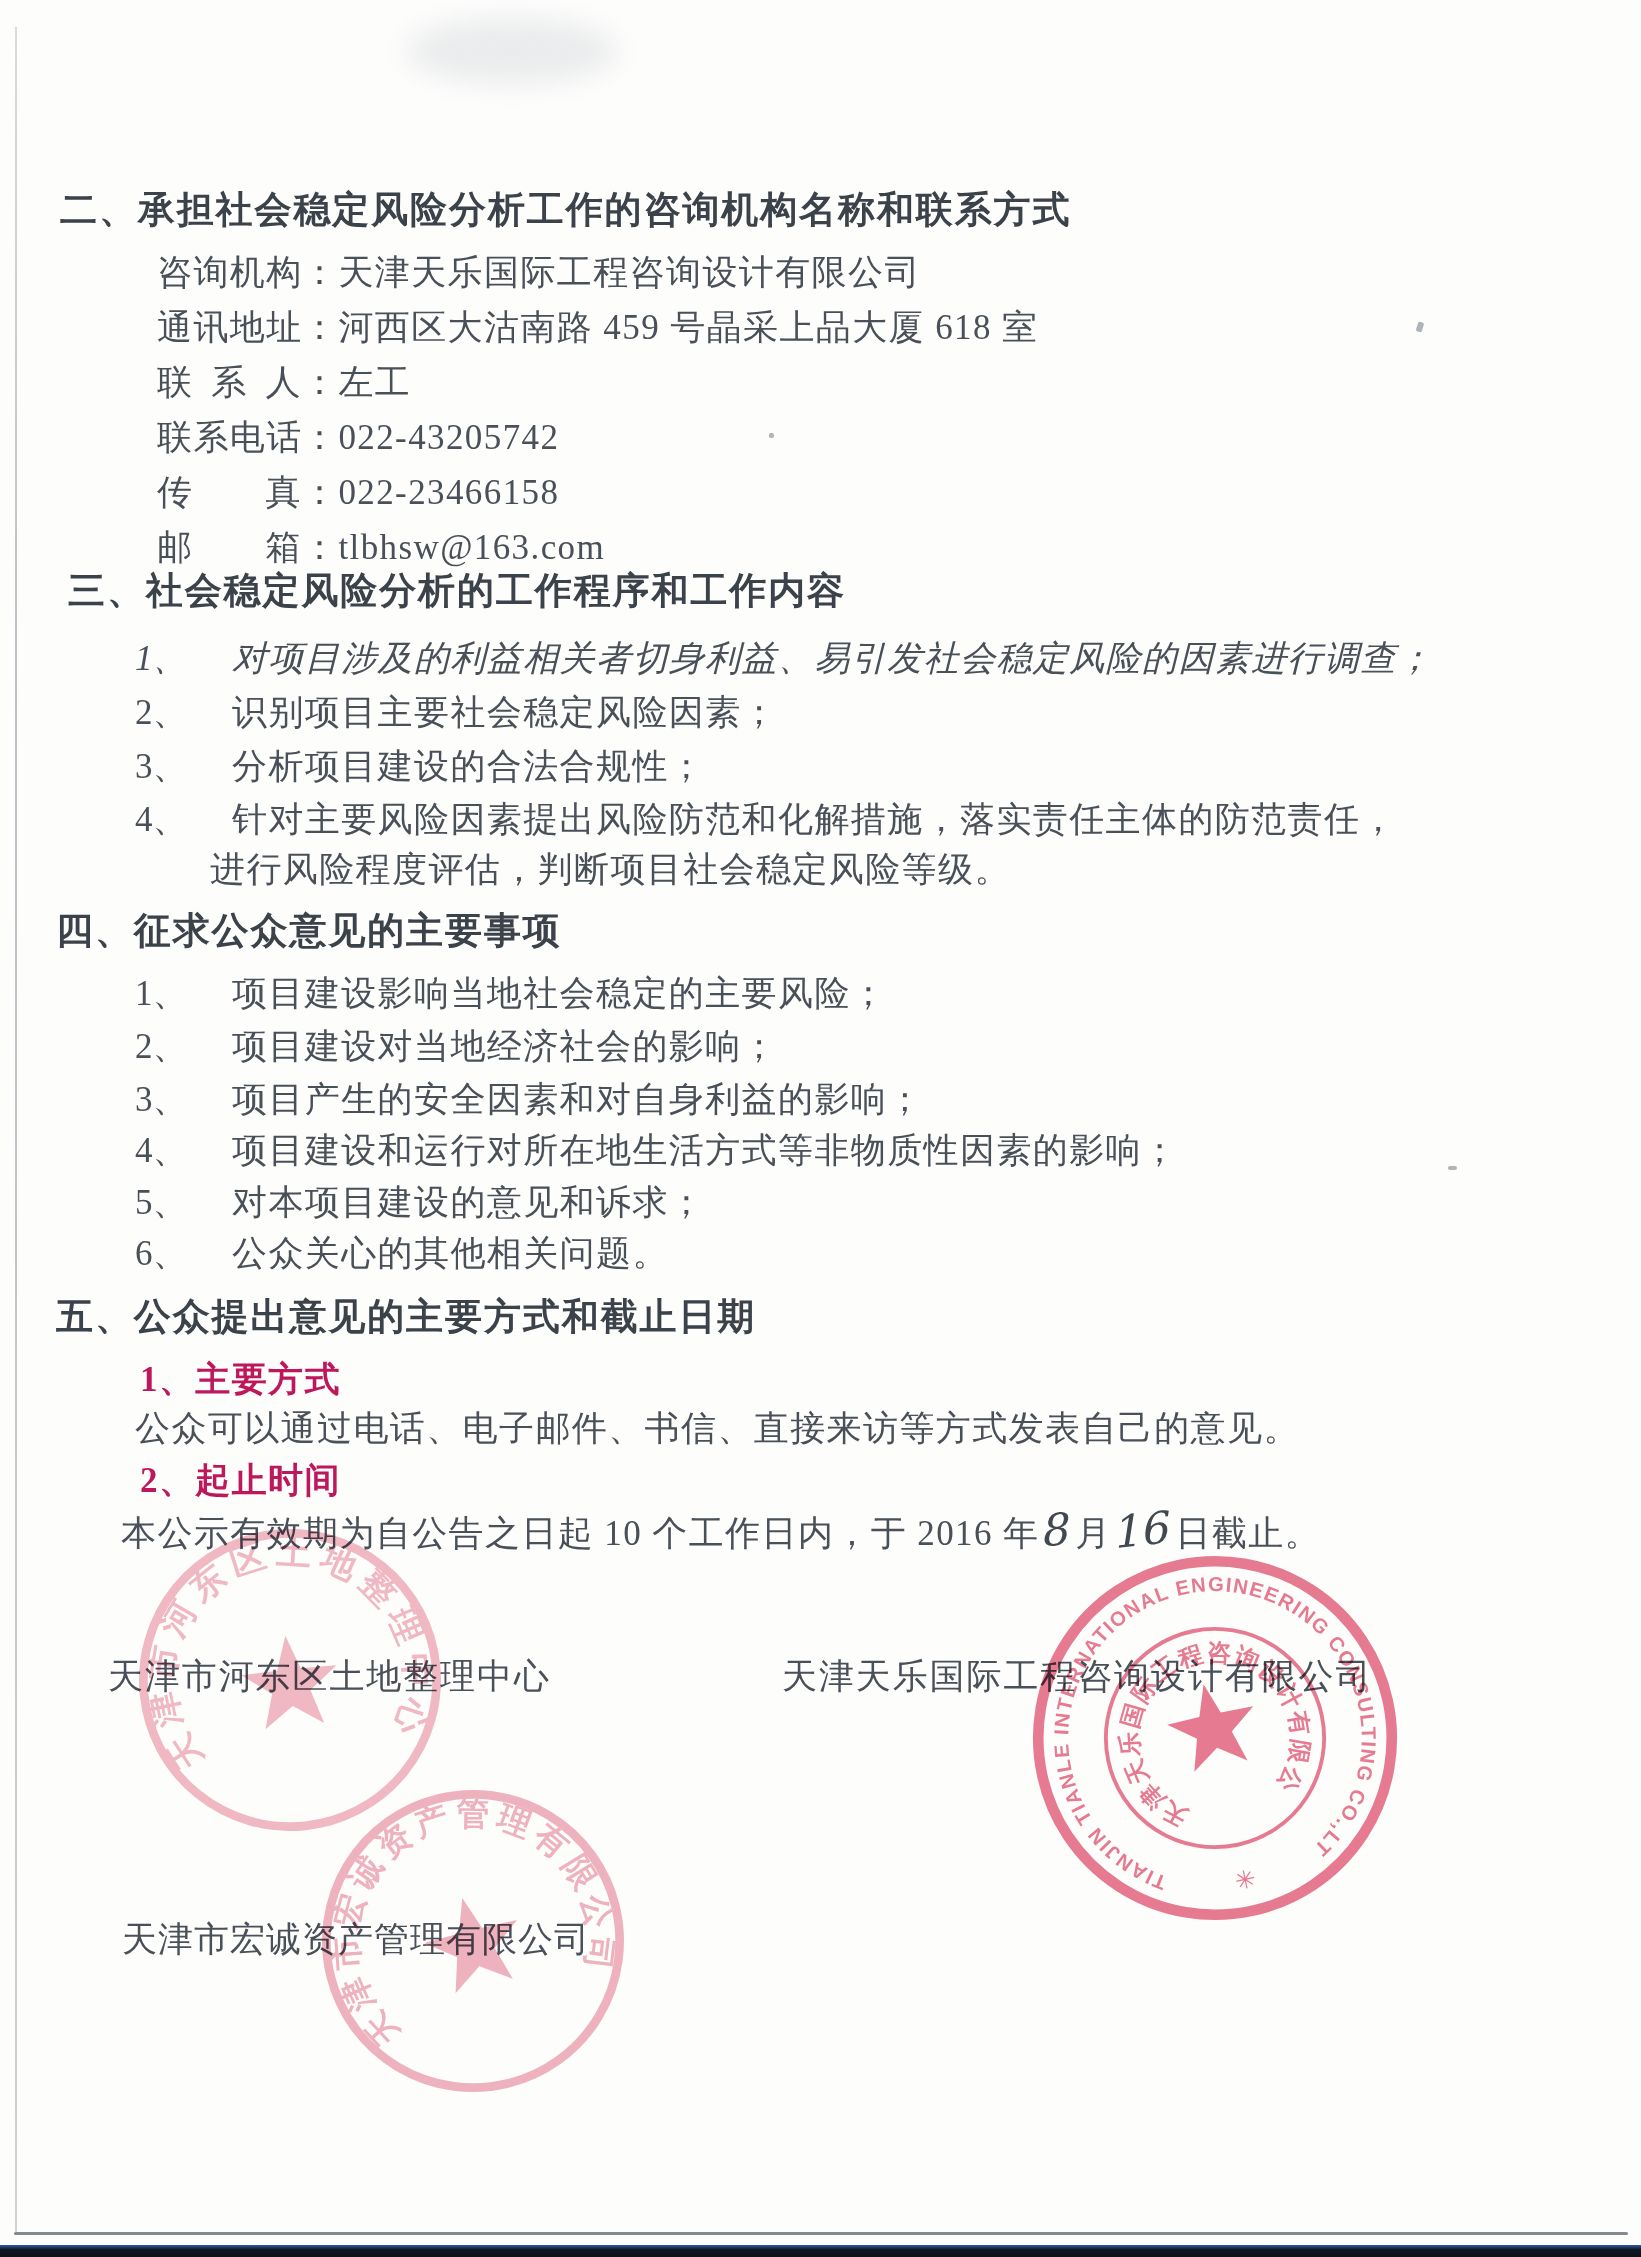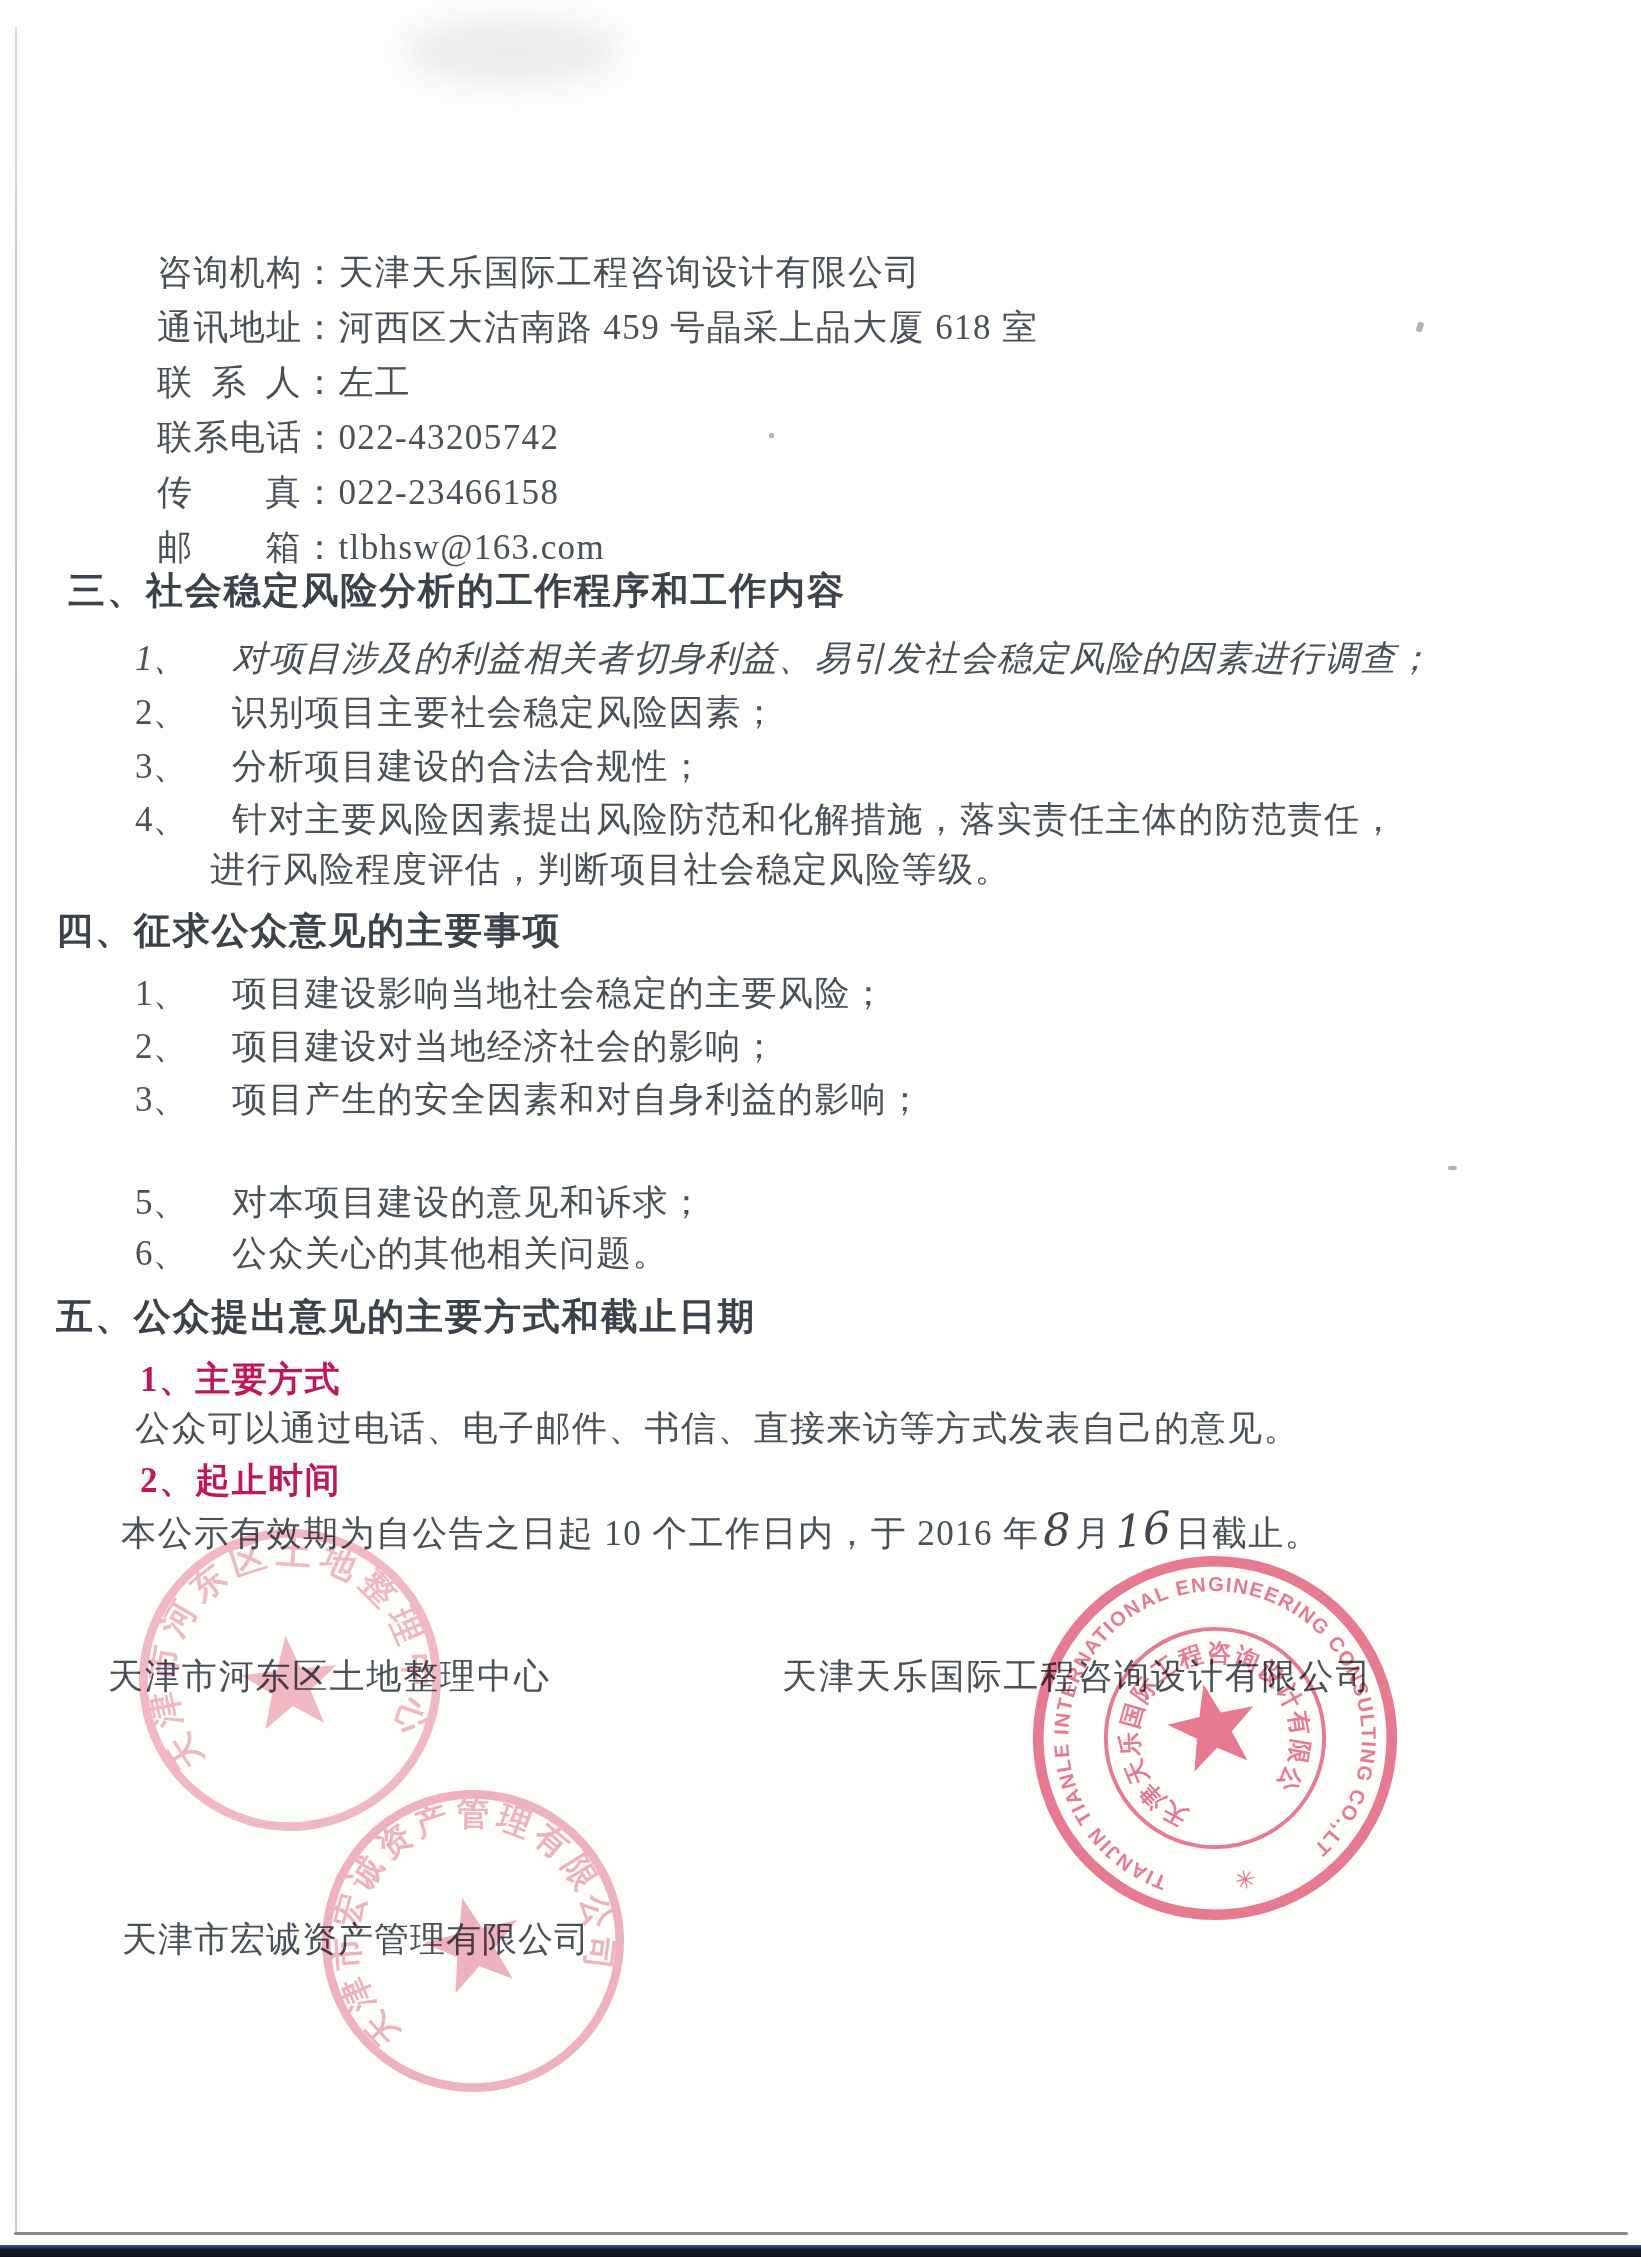--- a/index.html
+++ b/index.html
@@ -52,6 +52,7 @@
   <div class="speck" style="left:769px;top:433px;width:4.8px;height:4.8px;"></div>
   <div class="speck" style="left:1448px;top:1166px;width:8.7px;height:3.9px;"></div>
 
+  <div class="abs h-sec" style="left:60px;top:185px;">二、承担社会稳定风险分析工作的咨询机构名称和联系方式</div>
 
   <div class="abs body-line" style="left:157px;top:249px;">
     <span class="contact-label">咨询机构</span><span>：</span><span>天津天乐国际工程咨询设计有限公司</span>

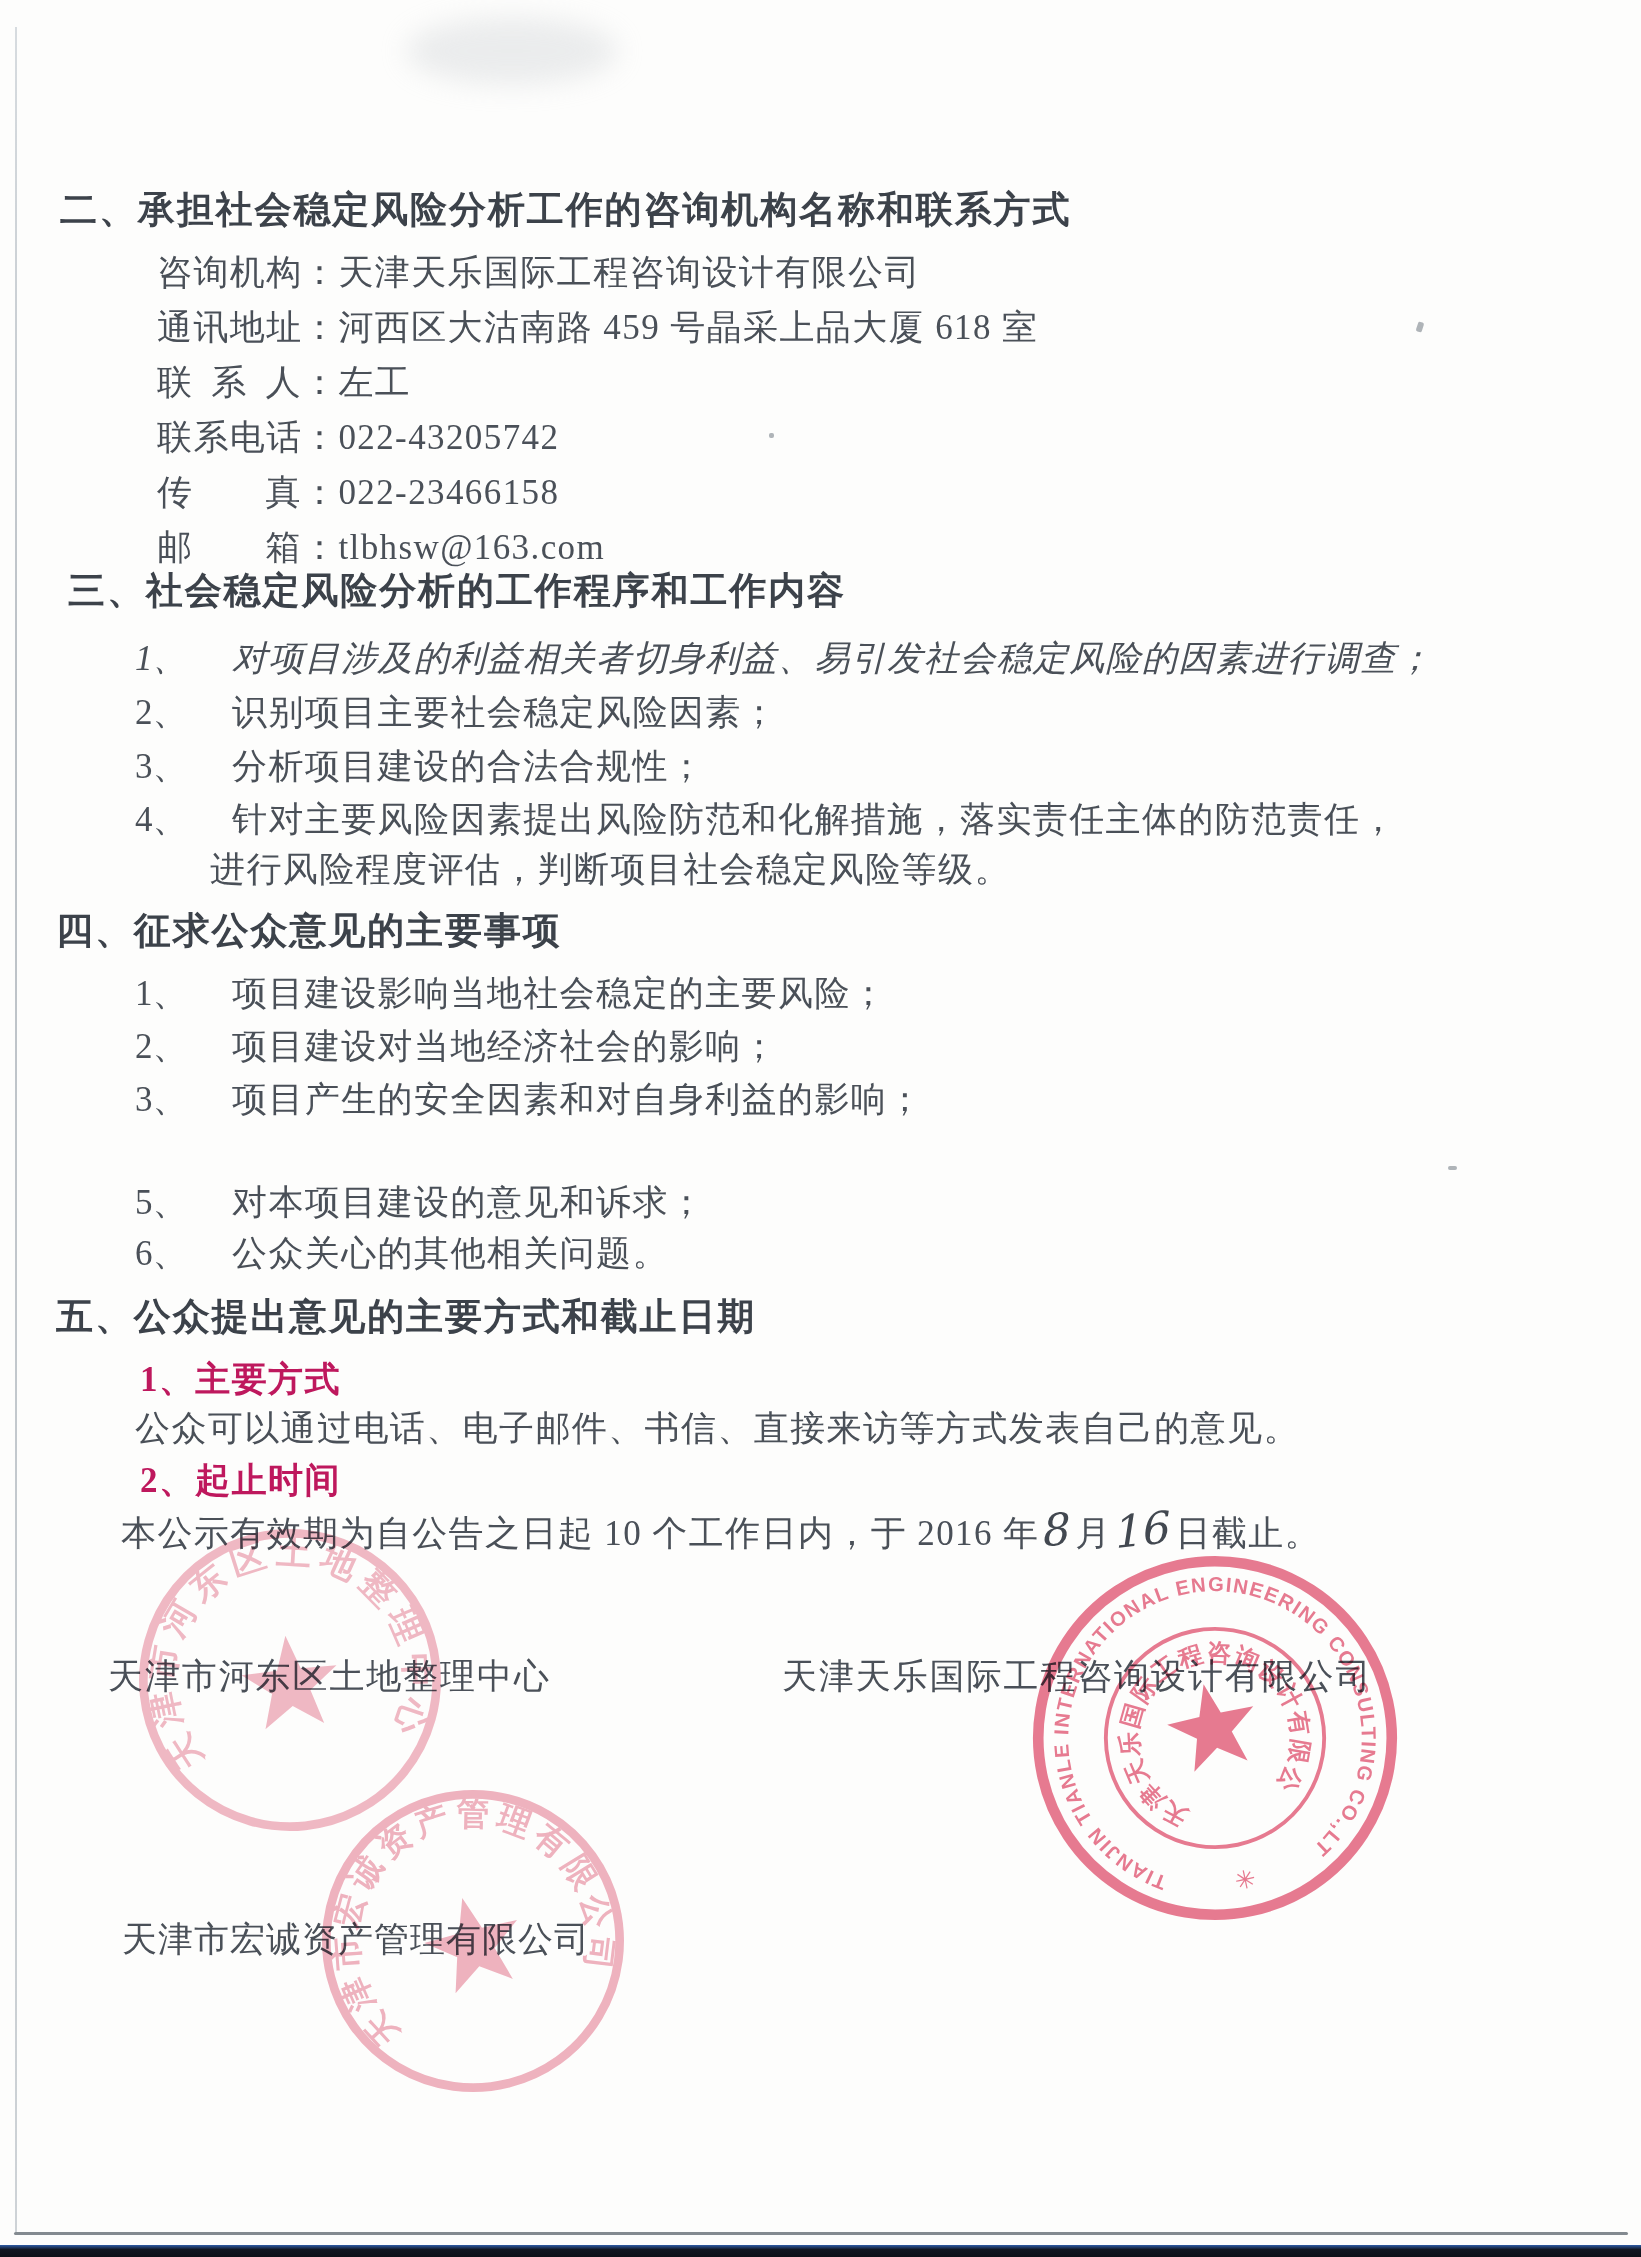--- a/index.html
+++ b/index.html
@@ -100,6 +100,9 @@
   <div class="abs body-line" style="left:135px;top:1076px;">
     <span class="item-num">3、</span><span>项目产生的安全因素和对自身利益的影响；</span>
   </div>
+  <div class="abs body-line" style="left:135px;top:1127px;">
+    <span class="item-num">4、</span><span>项目建设和运行对所在地生活方式等非物质性因素的影响；</span>
+  </div>
   <div class="abs body-line" style="left:135px;top:1179px;">
     <span class="item-num">5、</span><span>对本项目建设的意见和诉求；</span>
   </div>

